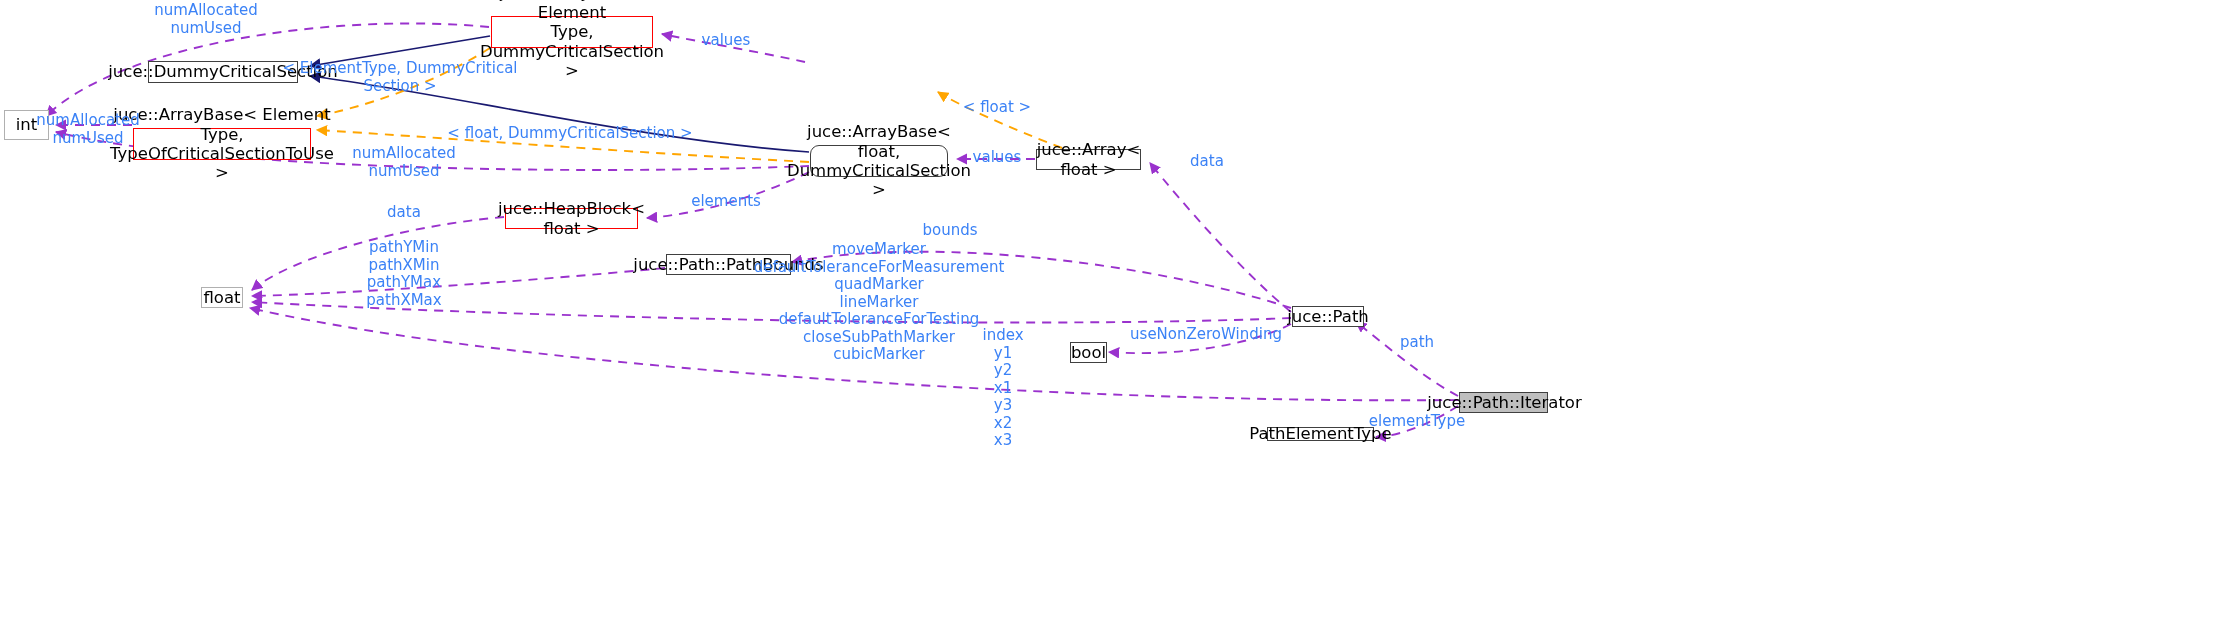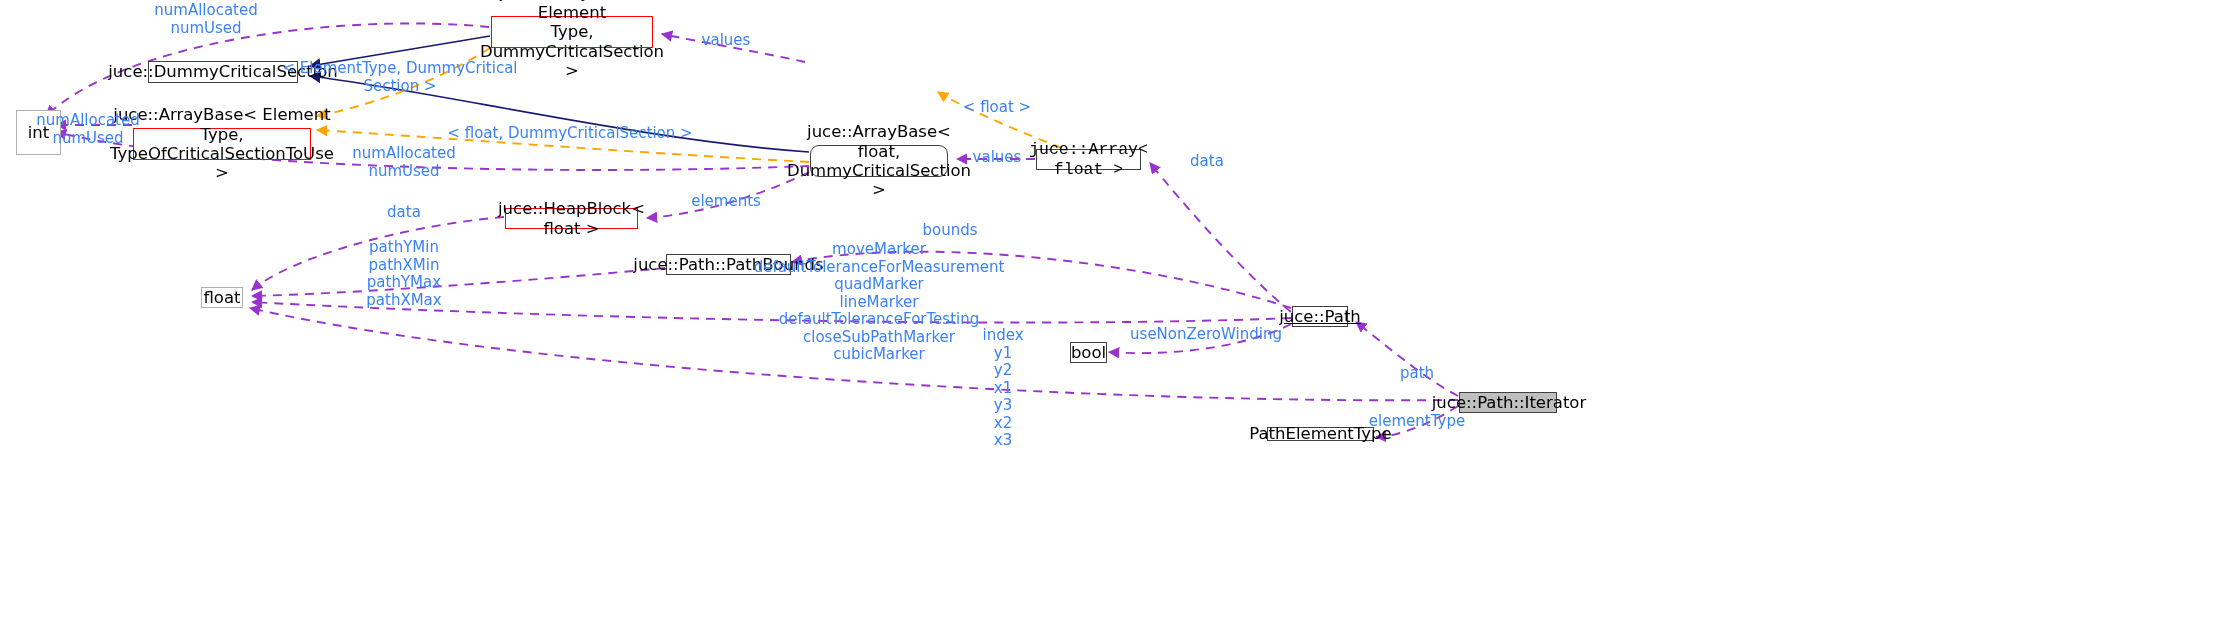--- a/index.html
+++ b/index.html
@@ -111,7 +111,7 @@
     </g>
   </svg>
 
-  <div class="node node-grey" style="left:16px;top:110px;width:45px;height:45px;">int</div>
+  <div class="node node-grey" style="left:4px;top:110px;width:45px;height:30px;">int</div>
 
   <div class="node node-black" style="left:148px;top:61px;width:150px;height:22px;">juce::DummyCriticalSection</div>
 

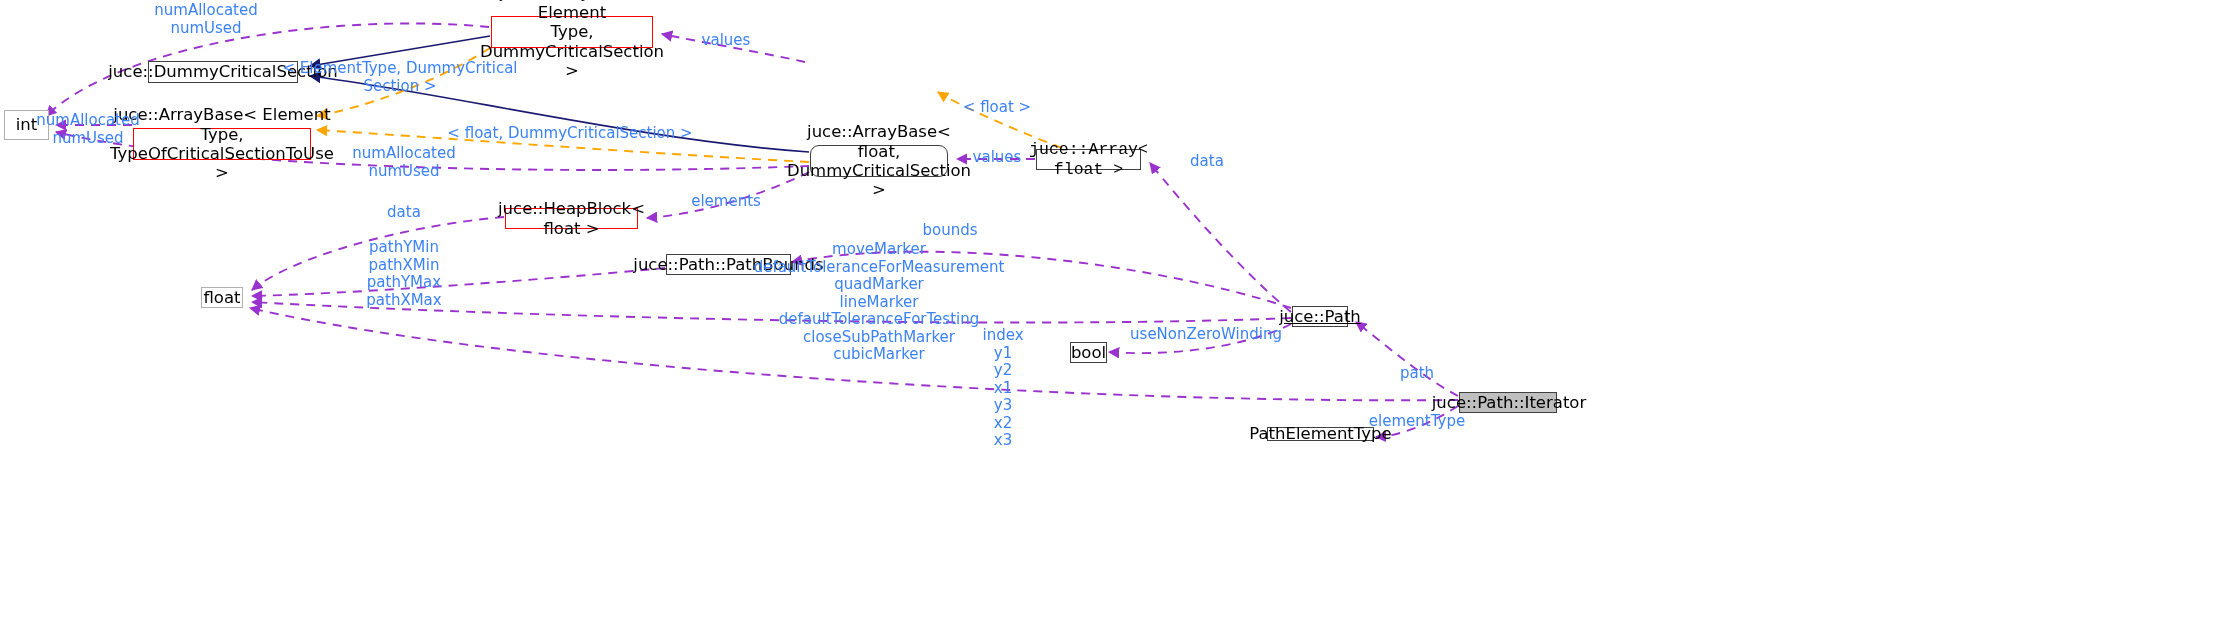--- a/index.html
+++ b/index.html
@@ -125,7 +125,7 @@
   <div class="node node-black" style="left:810px;top:145px;width:138px;height:32px;border-radius:9px;">juce::ArrayBase&lt; float,
 DummyCriticalSection &gt;</div>
 
-  <div class="node node-black" style="left:1036px;top:149px;width:105px;height:21px;font-family:Liberation Mono, monospace;">juce::Array&lt; float &gt;</div>
+  <div class="node node-black" style="left:1036px;top:149px;width:105px;height:21px;">juce::Array&lt; float &gt;</div>
 
   <div class="node node-red" style="left:505px;top:208px;width:133px;height:21px;">juce::HeapBlock&lt; float &gt;</div>
 

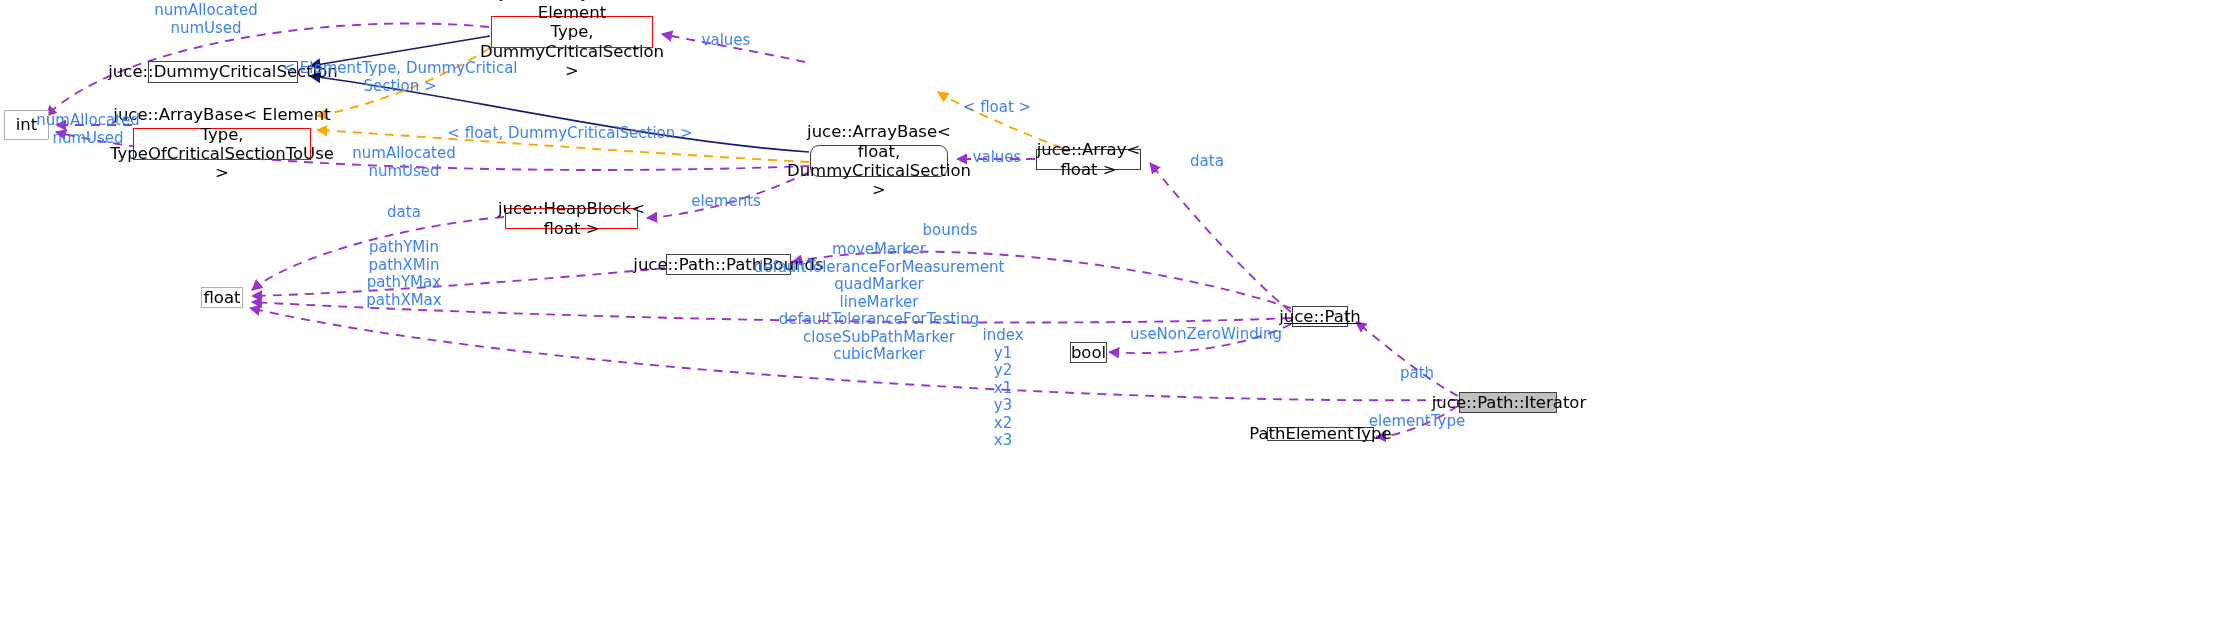--- a/index.html
+++ b/index.html
@@ -135,7 +135,7 @@
 
   <div class="node node-black" style="left:1070px;top:342px;width:37px;height:21px;">bool</div>
 
-  <div class="node node-black" style="left:1292px;top:306px;width:56px;height:21px;text-decoration:underline;">juce::Path</div>
+  <div class="node node-black" style="left:1292px;top:306px;width:72px;height:21px;">juce::Path</div>
 
   <div class="node node-focus" style="left:1459px;top:392px;width:98px;height:21px;padding-left:8px;">juce::Path::Iterator</div>
 

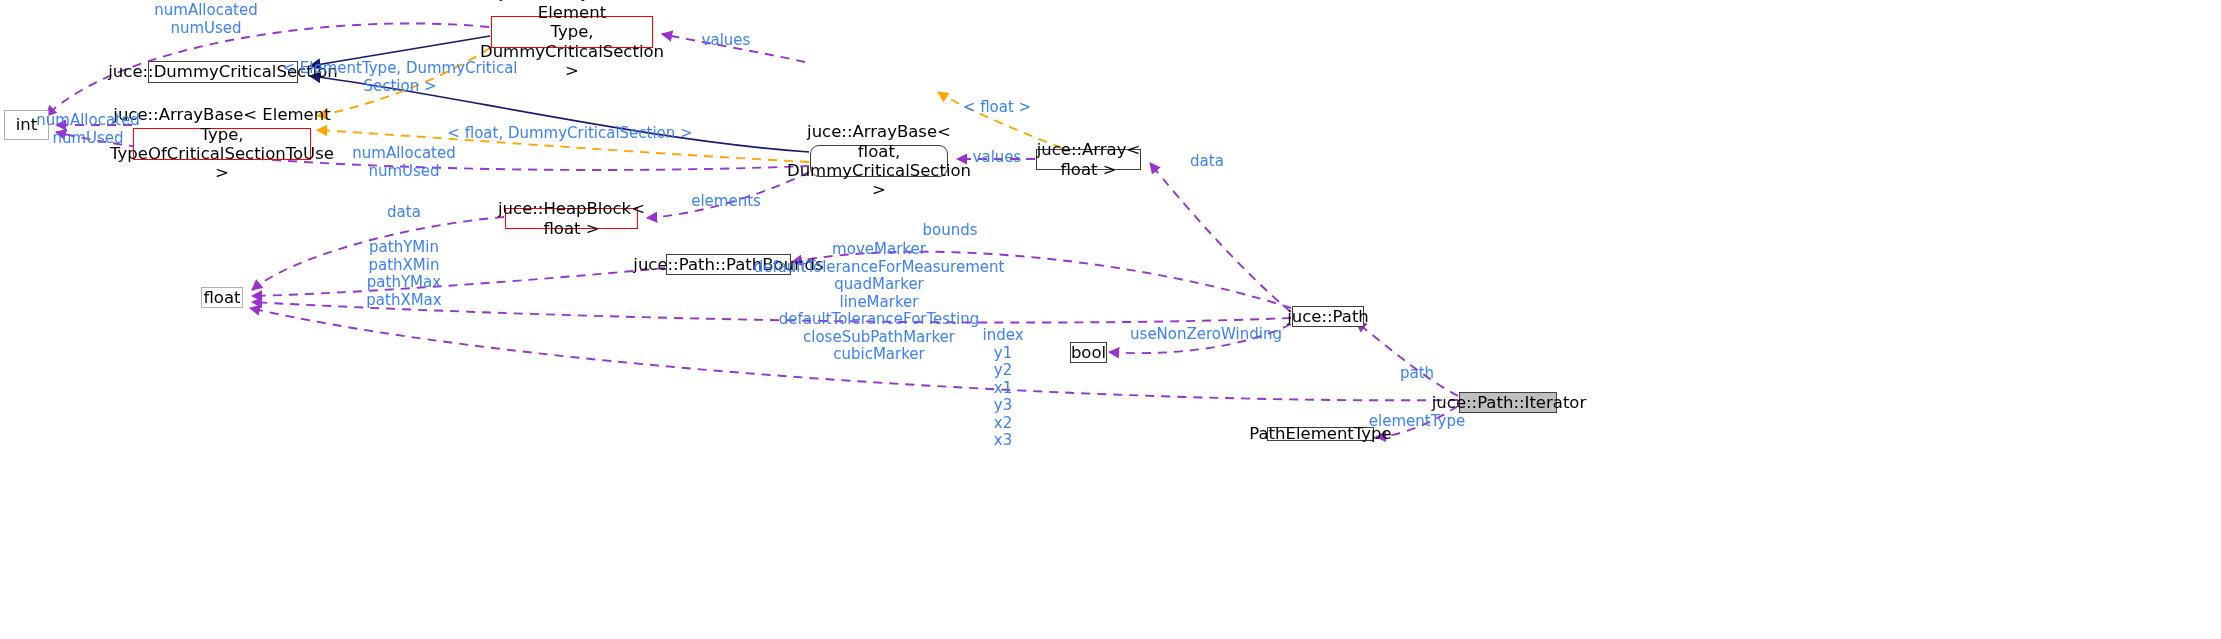--- a/index.html
+++ b/index.html
@@ -192,7 +192,7 @@
 x2
 x3</div>
 
-  <div class="edge-label" style="left:1417px;top:334px;margin-top:31px;">path</div>
+  <div class="edge-label" style="left:1417px;top:334px;">path</div>
 
   <div class="edge-label" style="left:1417px;top:413px;">elementType</div>
 

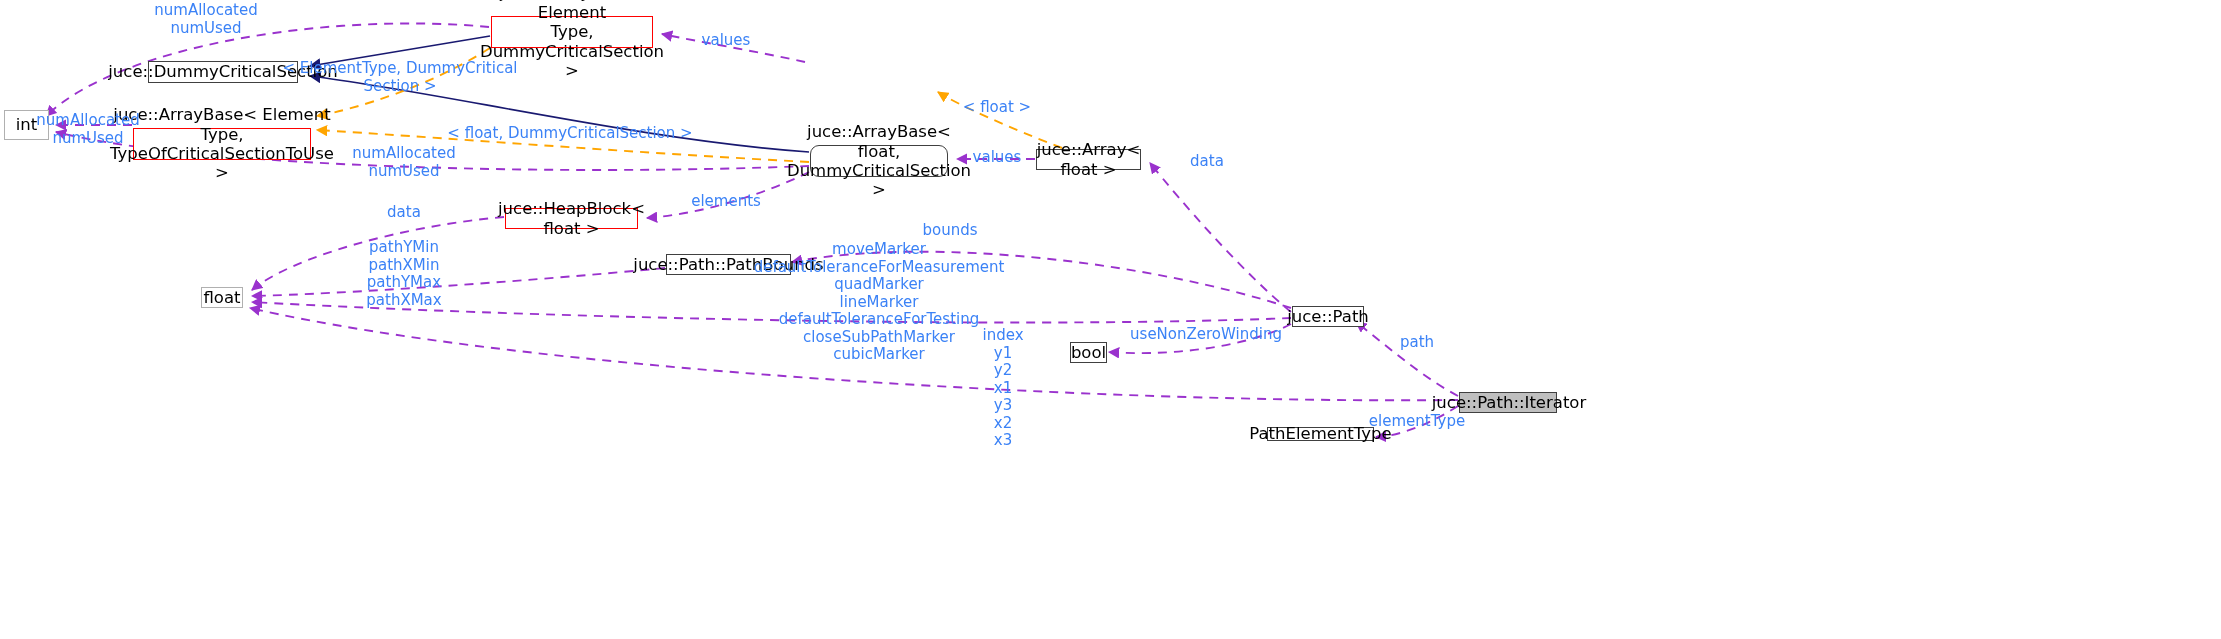--- a/index.html
+++ b/index.html
@@ -137,7 +137,7 @@
 
   <div class="node node-black" style="left:1292px;top:306px;width:72px;height:21px;">juce::Path</div>
 
-  <div class="node node-focus" style="left:1459px;top:392px;width:98px;height:21px;padding-left:8px;">juce::Path::Iterator</div>
+  <div class="node node-focus" style="left:1459px;top:392px;width:89px;height:21px;padding-left:8px;">juce::Path::Iterator</div>
 
   <div class="node node-black" style="left:1267px;top:427px;width:107px;height:14px;">PathElementType</div>
 

